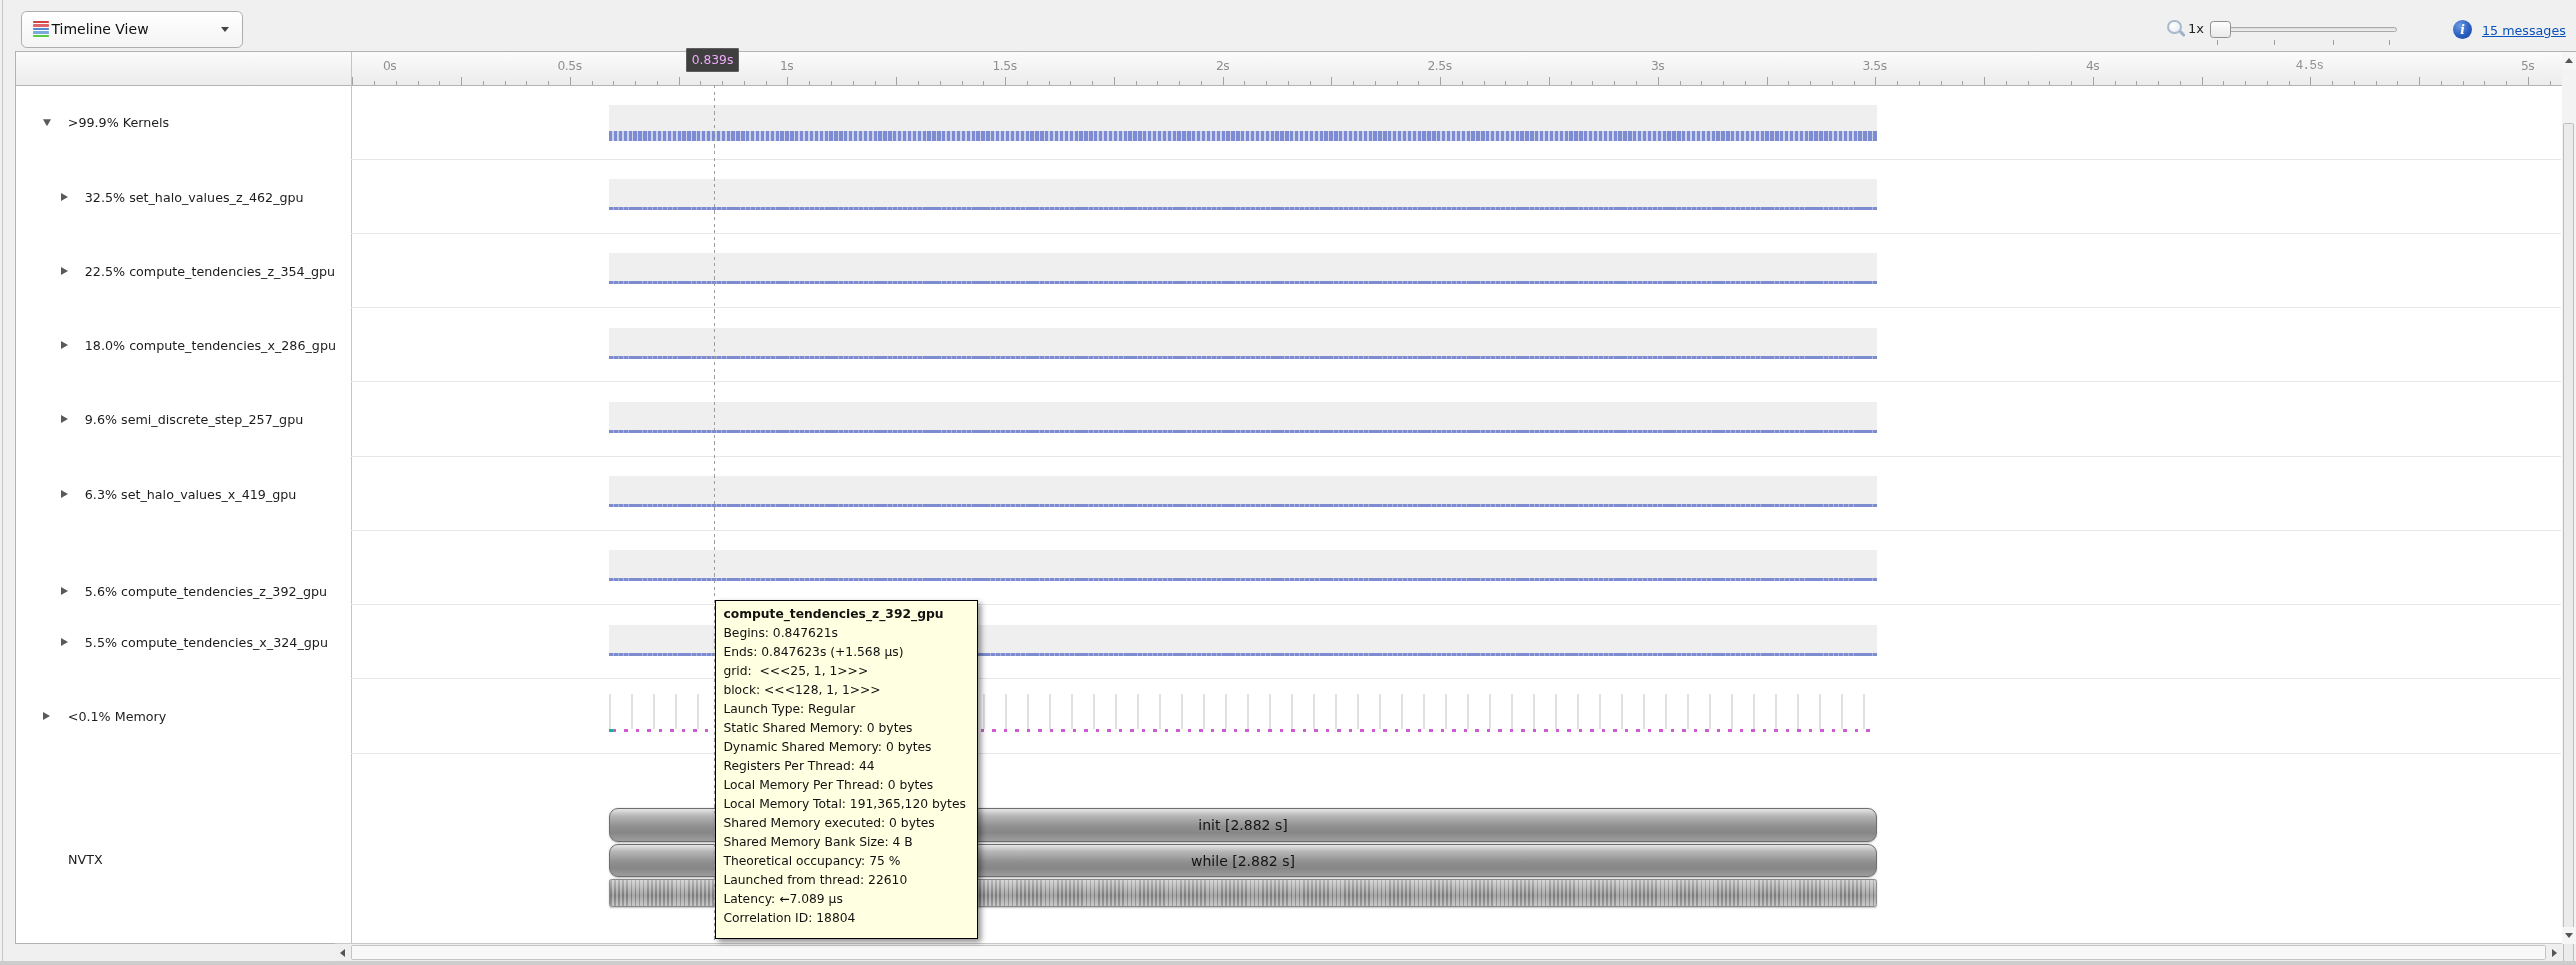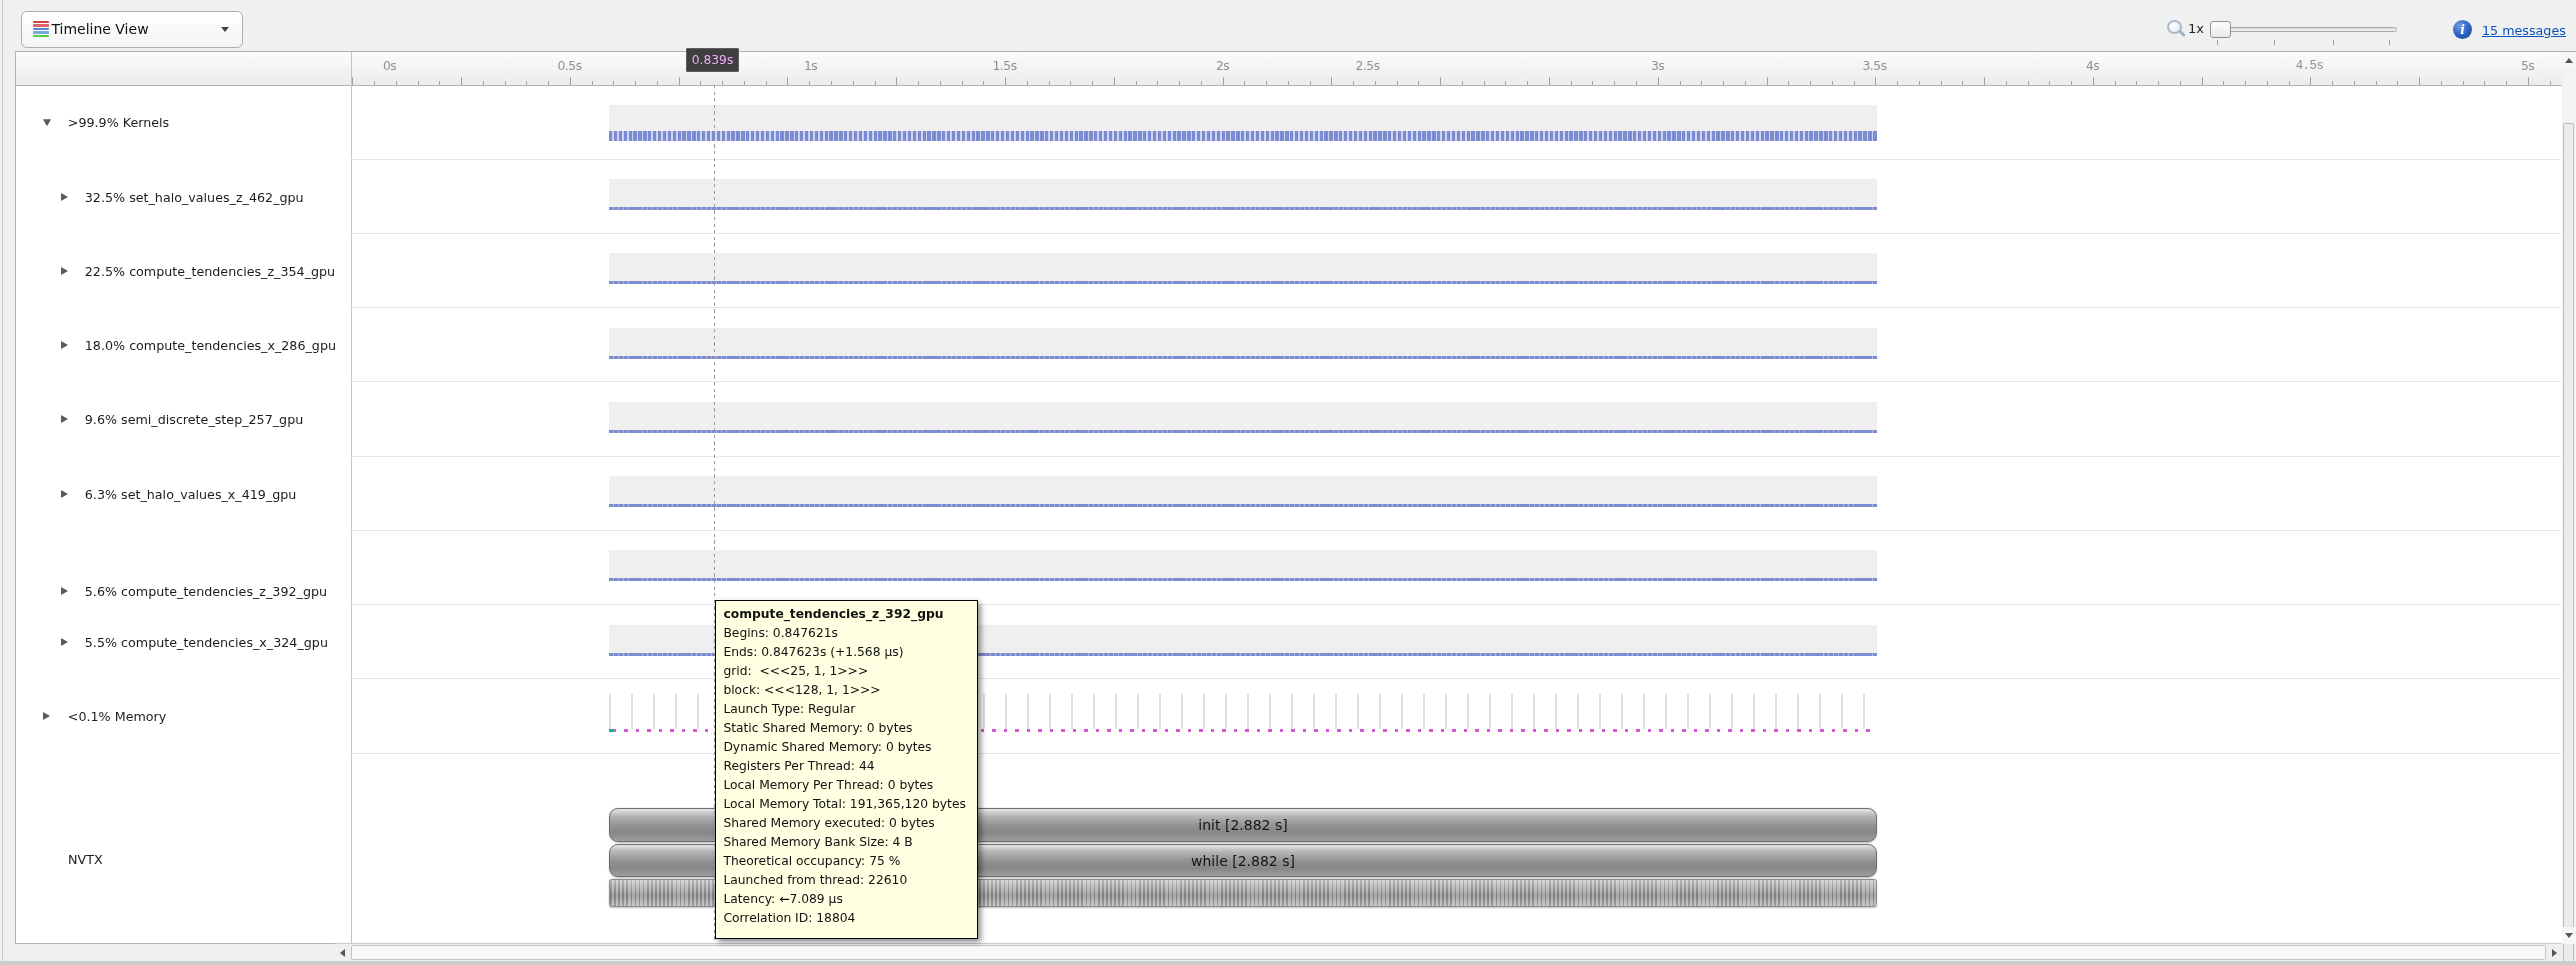--- a/index.html
+++ b/index.html
@@ -267,7 +267,7 @@
     <div class="ruler-tick abs" style="left: 2534px; height: 4.1px;"></div>
     <div class="ruler-label abs" style="left: 336px; margin-left: 38px;">0s</div>
     <div class="ruler-label abs" style="left: 554px;">0.5s</div>
-    <div class="ruler-label abs" style="left: 771px; margin-left: 24px;">1s</div>
+    <div class="ruler-label abs" style="left: 771px;">1s</div>
     <div class="ruler-label abs" style="left: 989px;">1.5s</div>
     <div class="ruler-label abs" style="left: 1207px;">2s</div>
     <div class="ruler-label abs" style="left: 1352px;">2.5s</div>

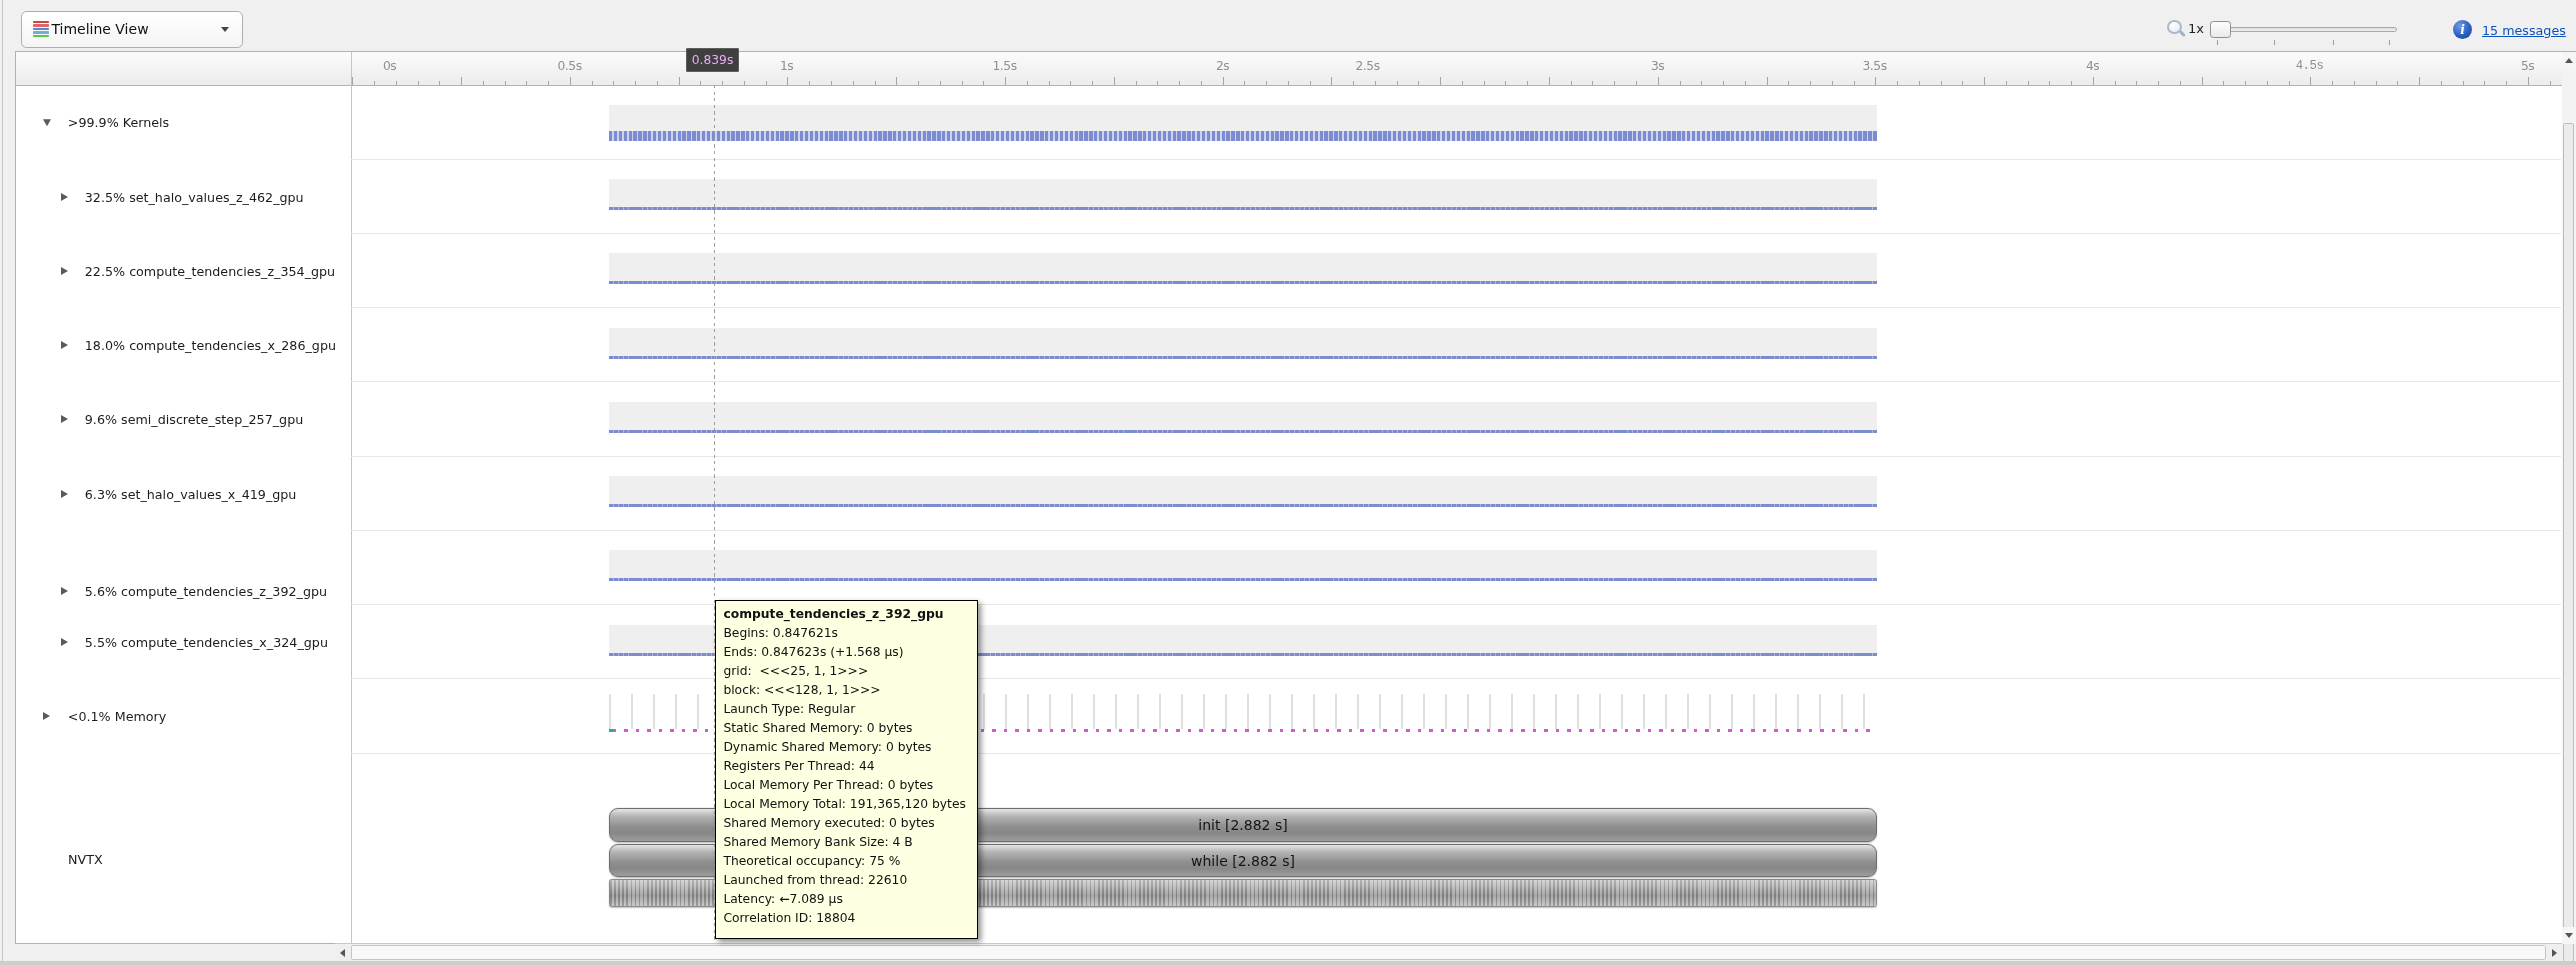--- a/index.html
+++ b/index.html
@@ -270,7 +270,7 @@
     <div class="ruler-label abs" style="left: 771px;">1s</div>
     <div class="ruler-label abs" style="left: 989px;">1.5s</div>
     <div class="ruler-label abs" style="left: 1207px;">2s</div>
-    <div class="ruler-label abs" style="left: 1352px;">2.5s</div>
+    <div class="ruler-label abs" style="left: 1424px;">2.5s</div>
     <div class="ruler-label abs" style="left: 1642px;">3s</div>
     <div class="ruler-label abs" style="left: 1859px;">3.5s</div>
     <div class="ruler-label abs" style="left: 2077px;">4s</div>

